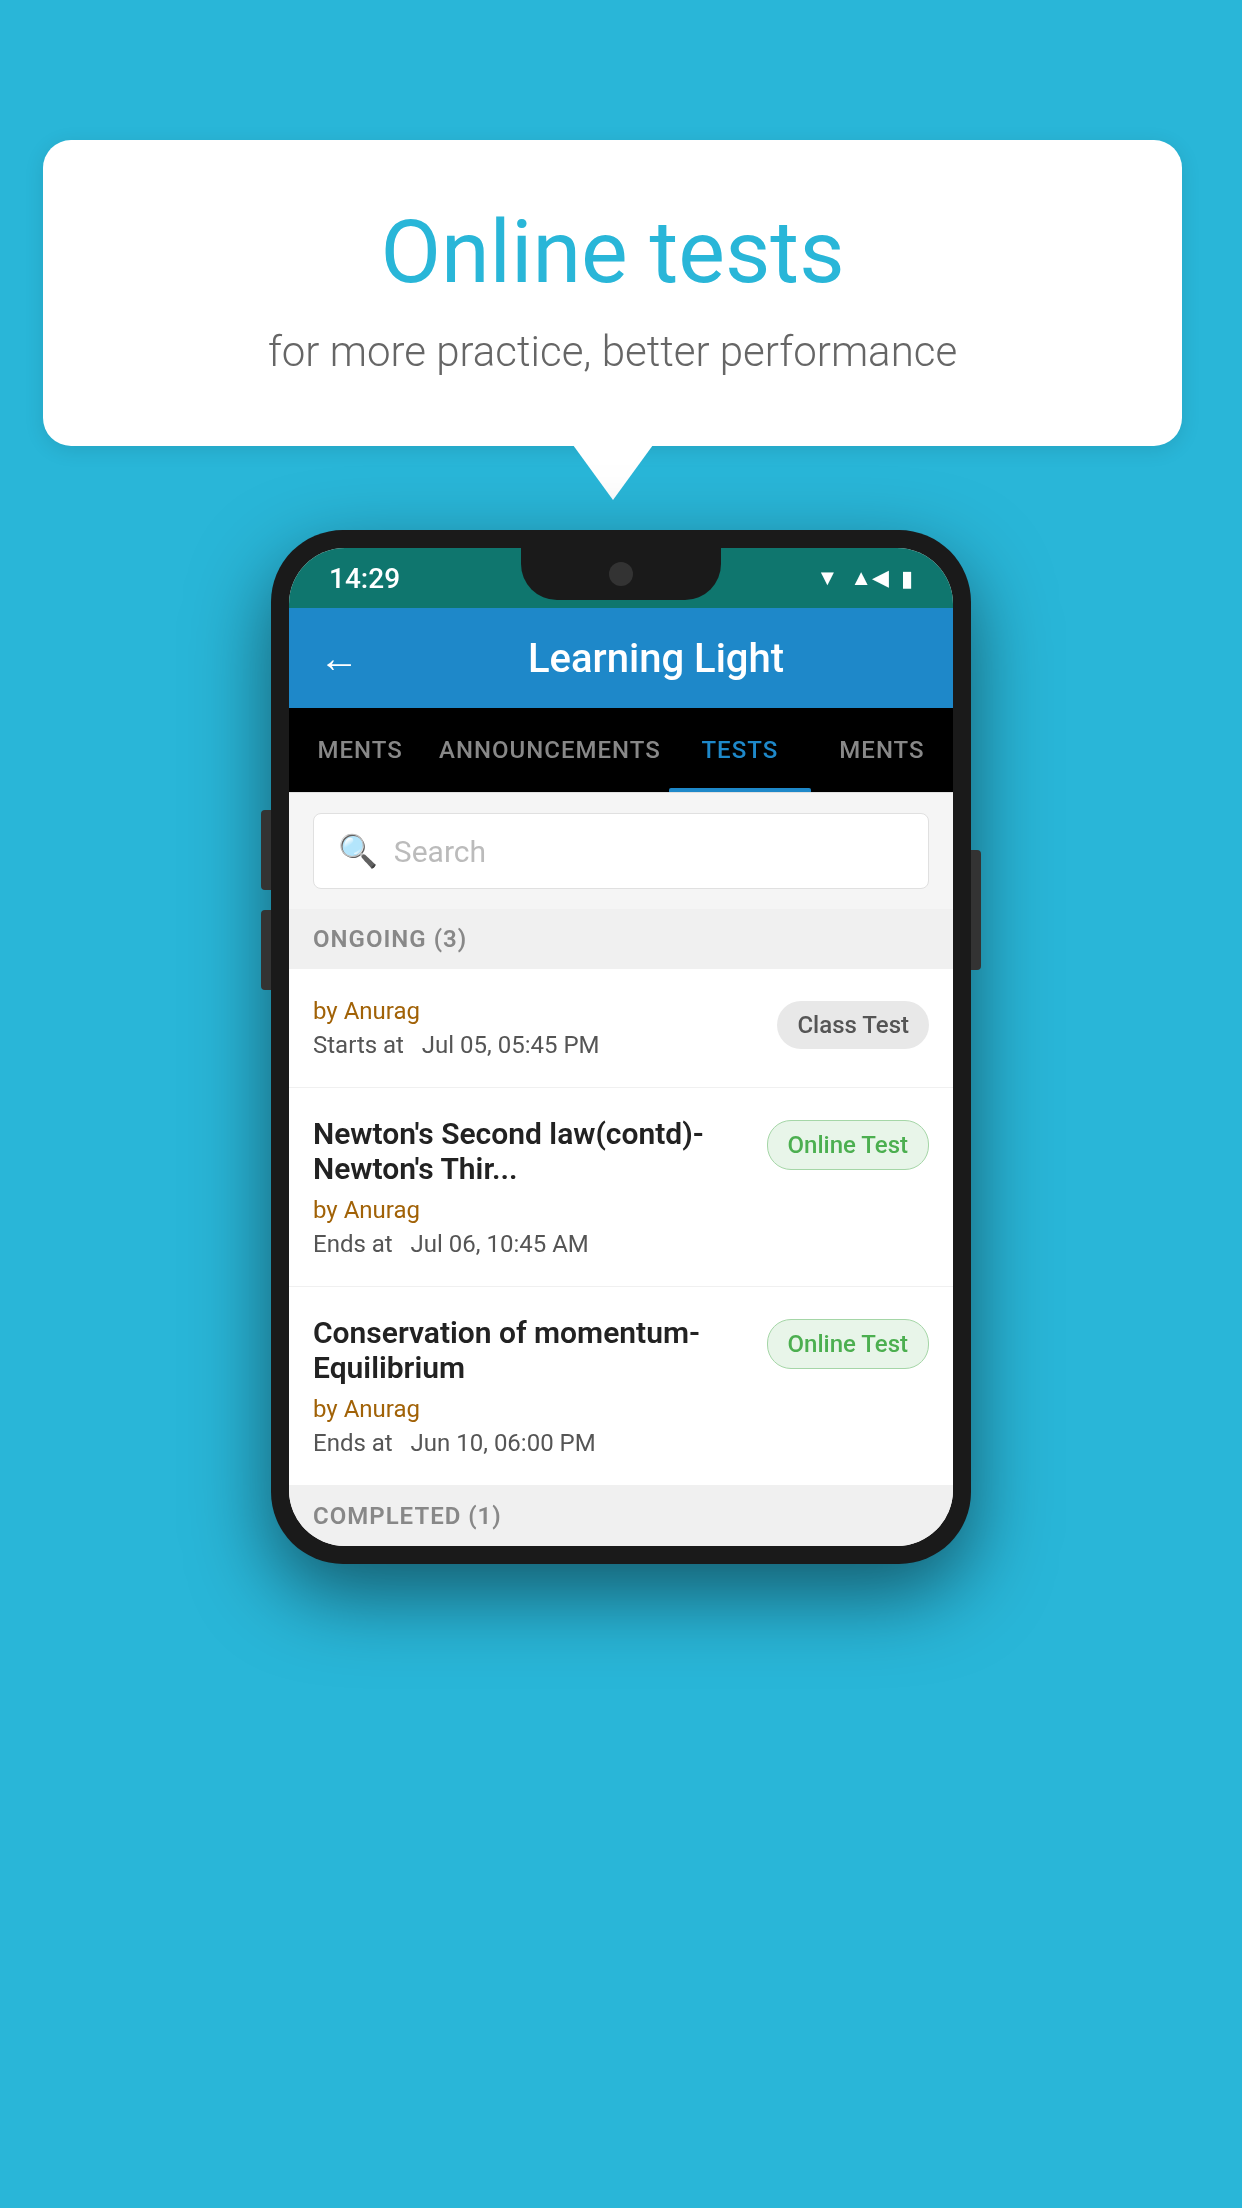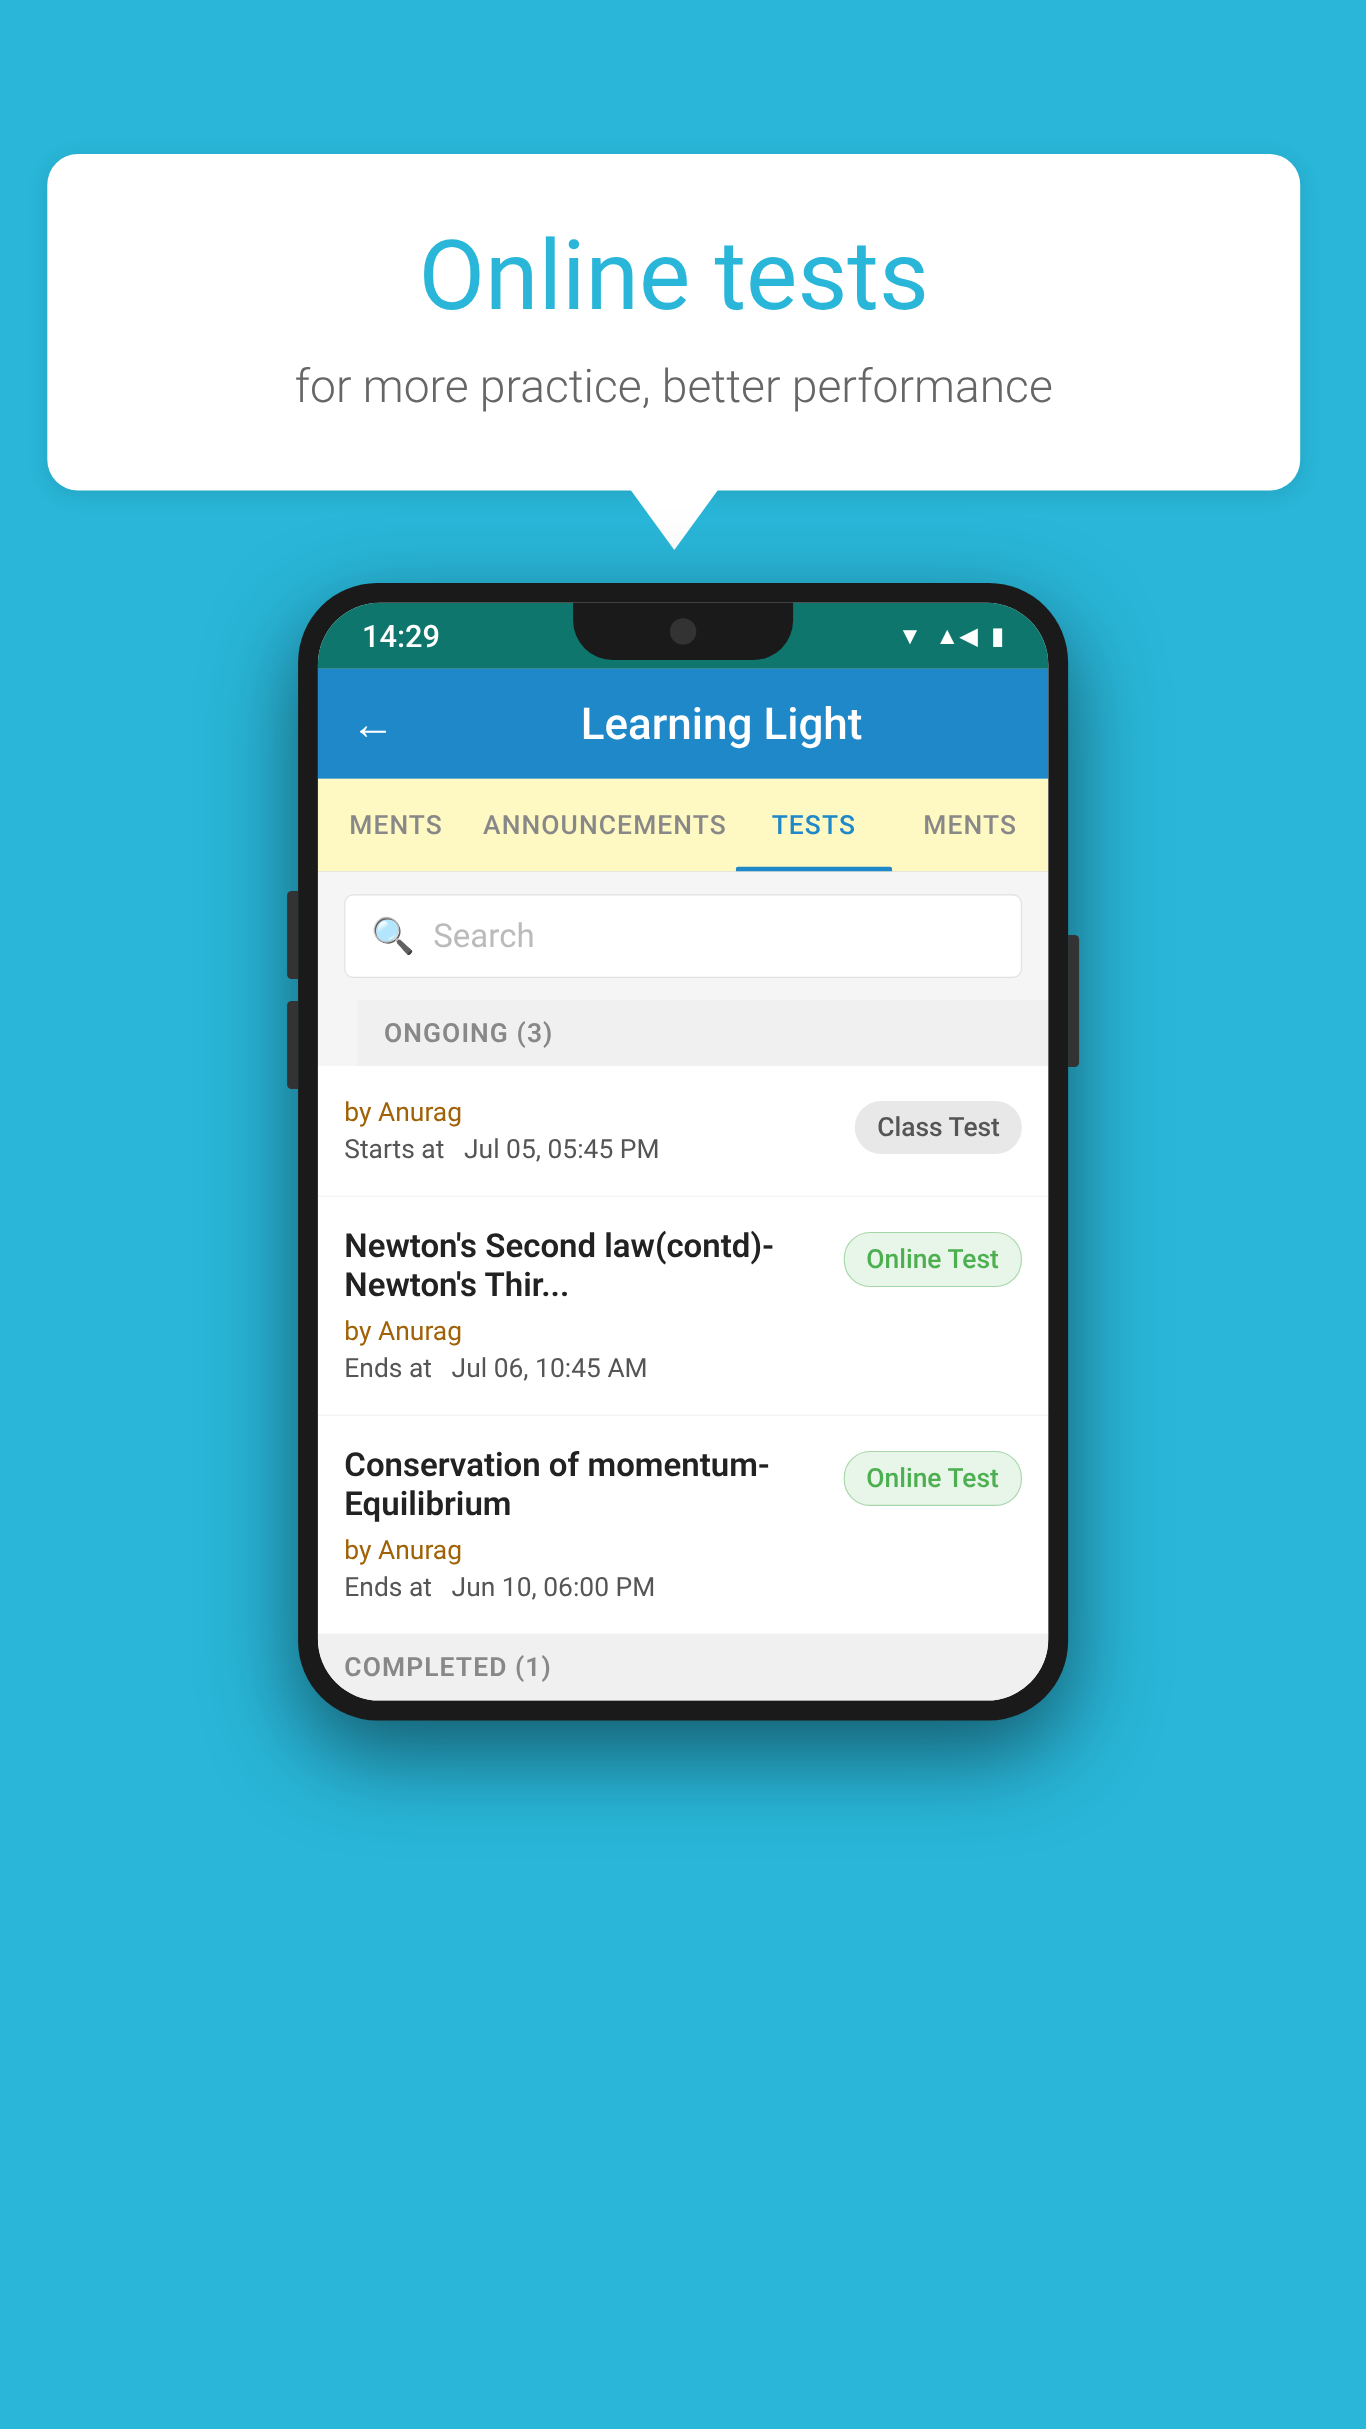--- a/index.html
+++ b/index.html
@@ -182,7 +182,7 @@
 
     
     .tabs-container {
-      background: #fef9c3;
+      background: #000000;
       display: flex;
       border-bottom: 1px solid #e0e0e0;
     }

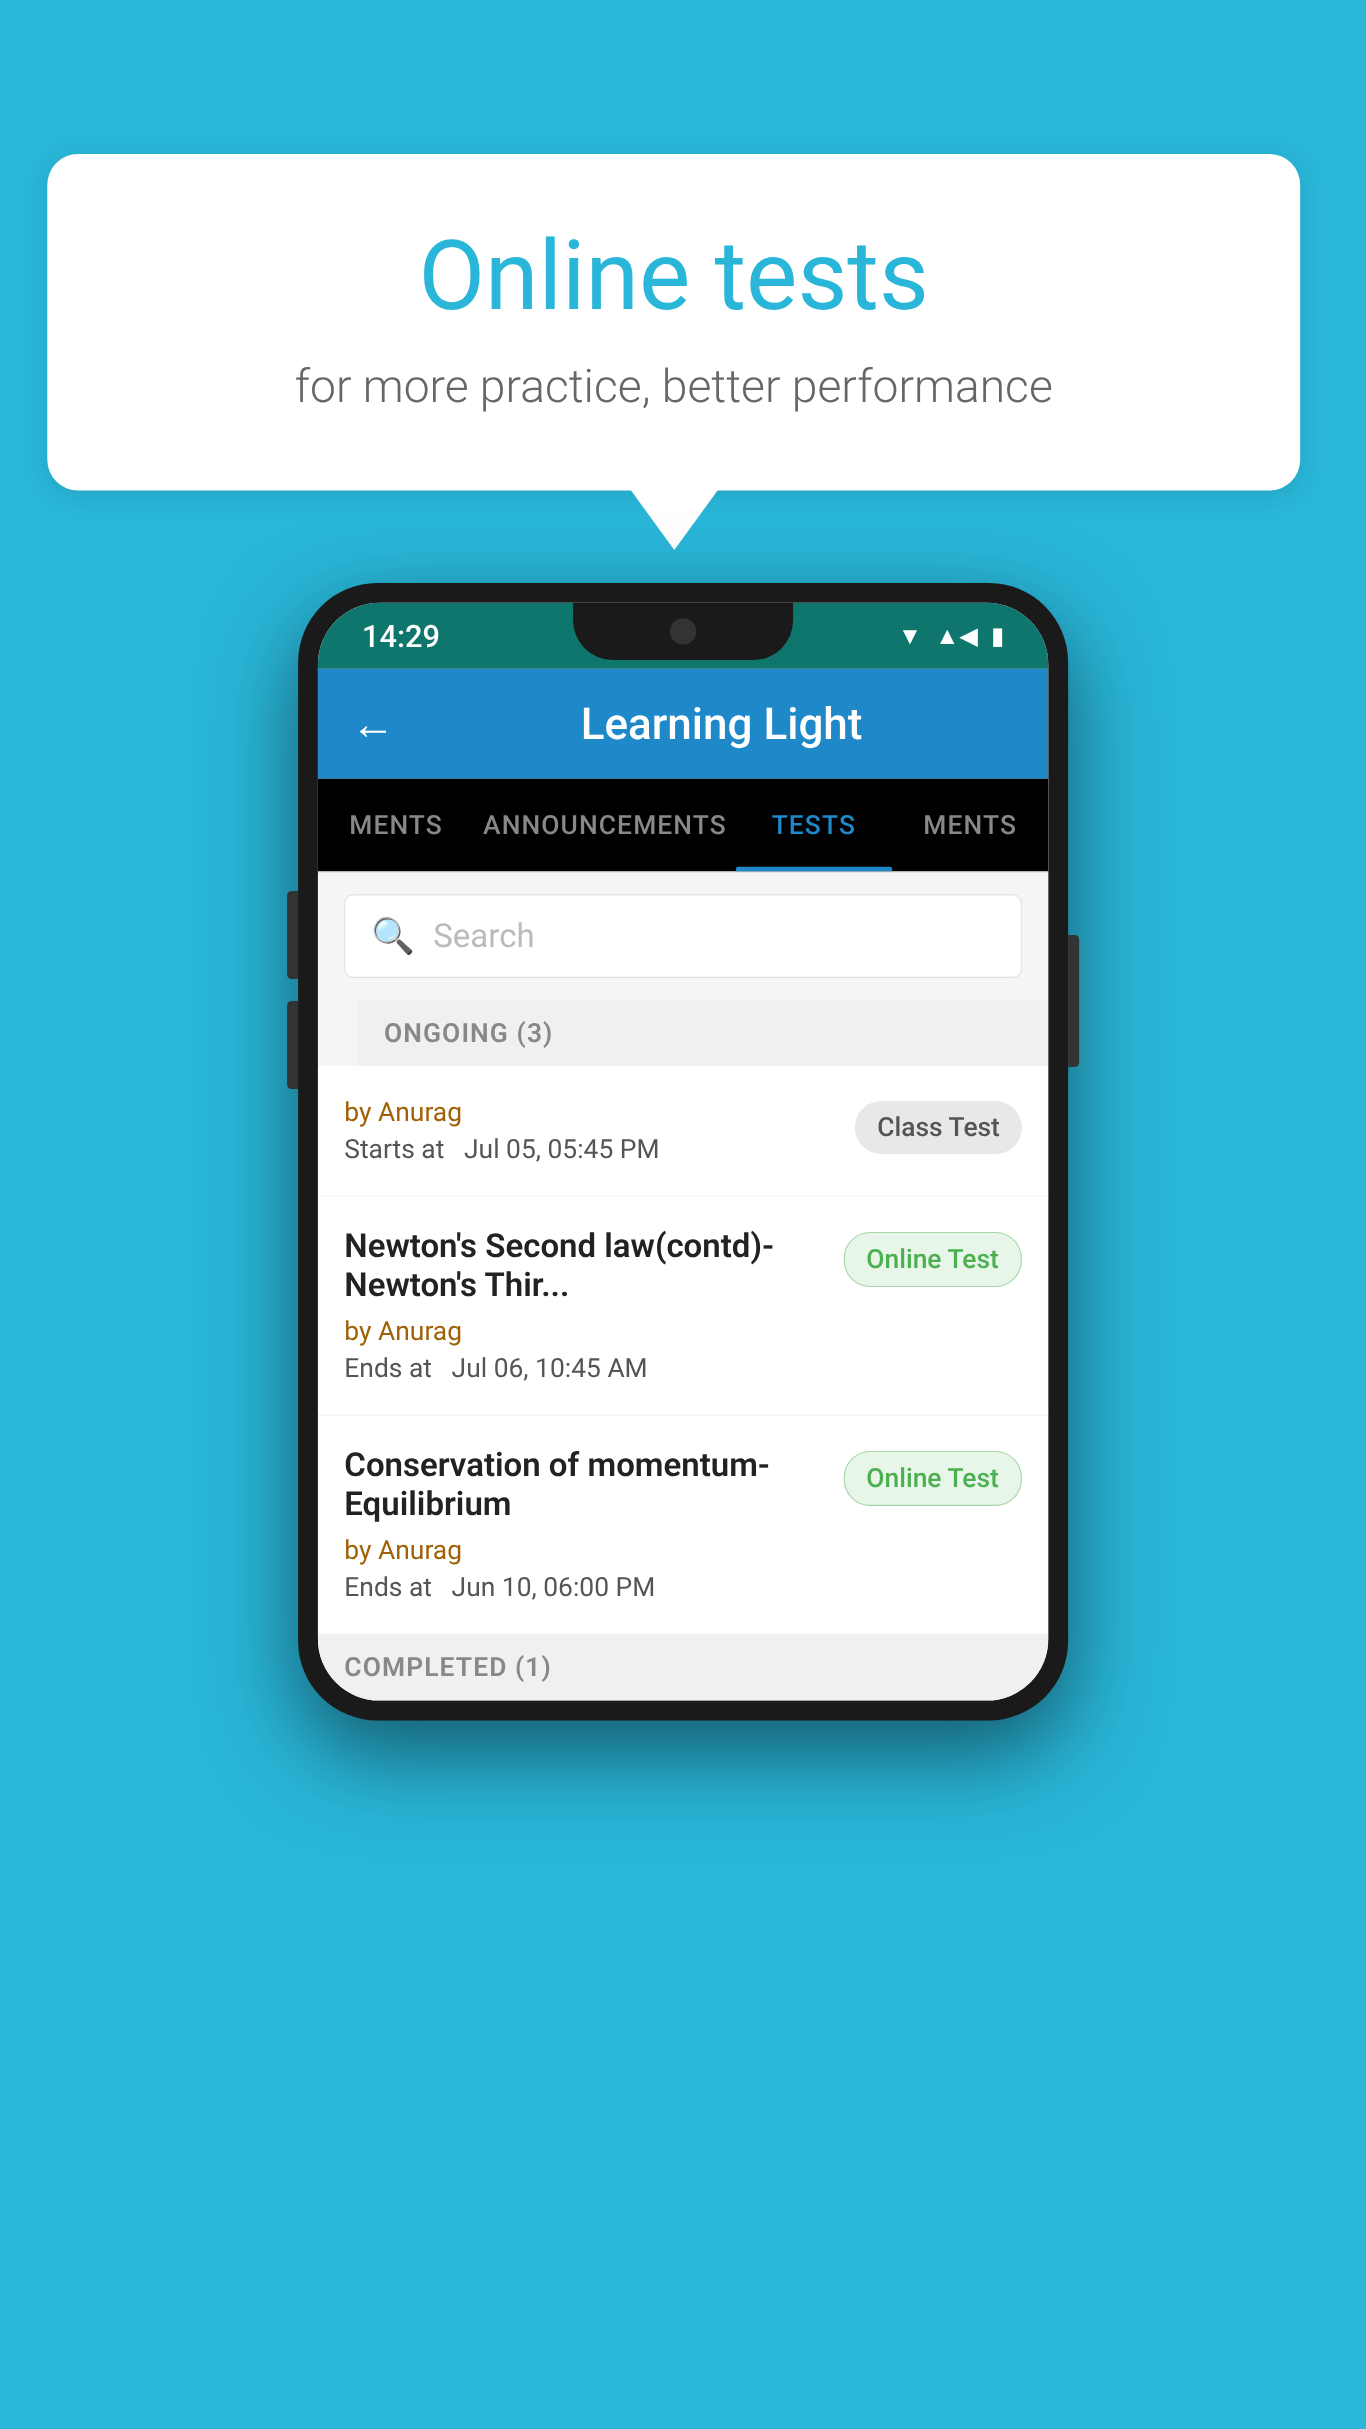--- a/index.html
+++ b/index.html
@@ -248,7 +248,6 @@
       color: #888;
       font-weight: 600;
       letter-spacing: 1px;
-      margin-left: 36px;
     }
 
     

